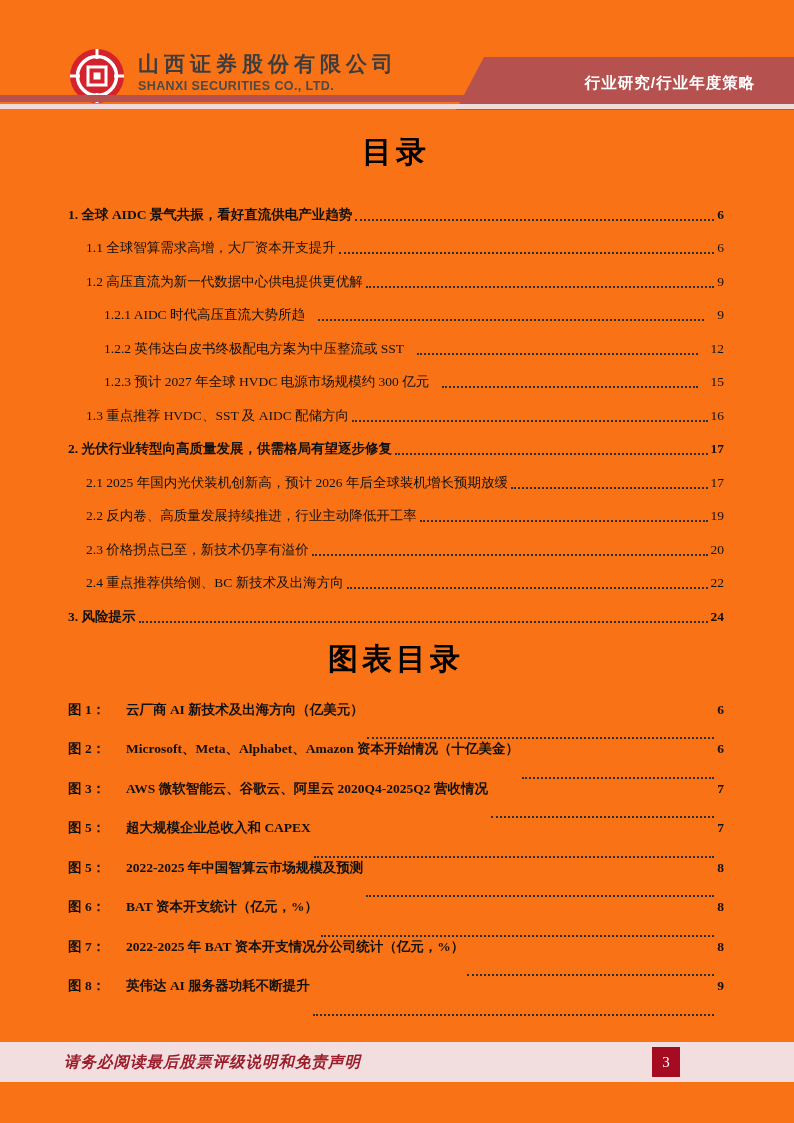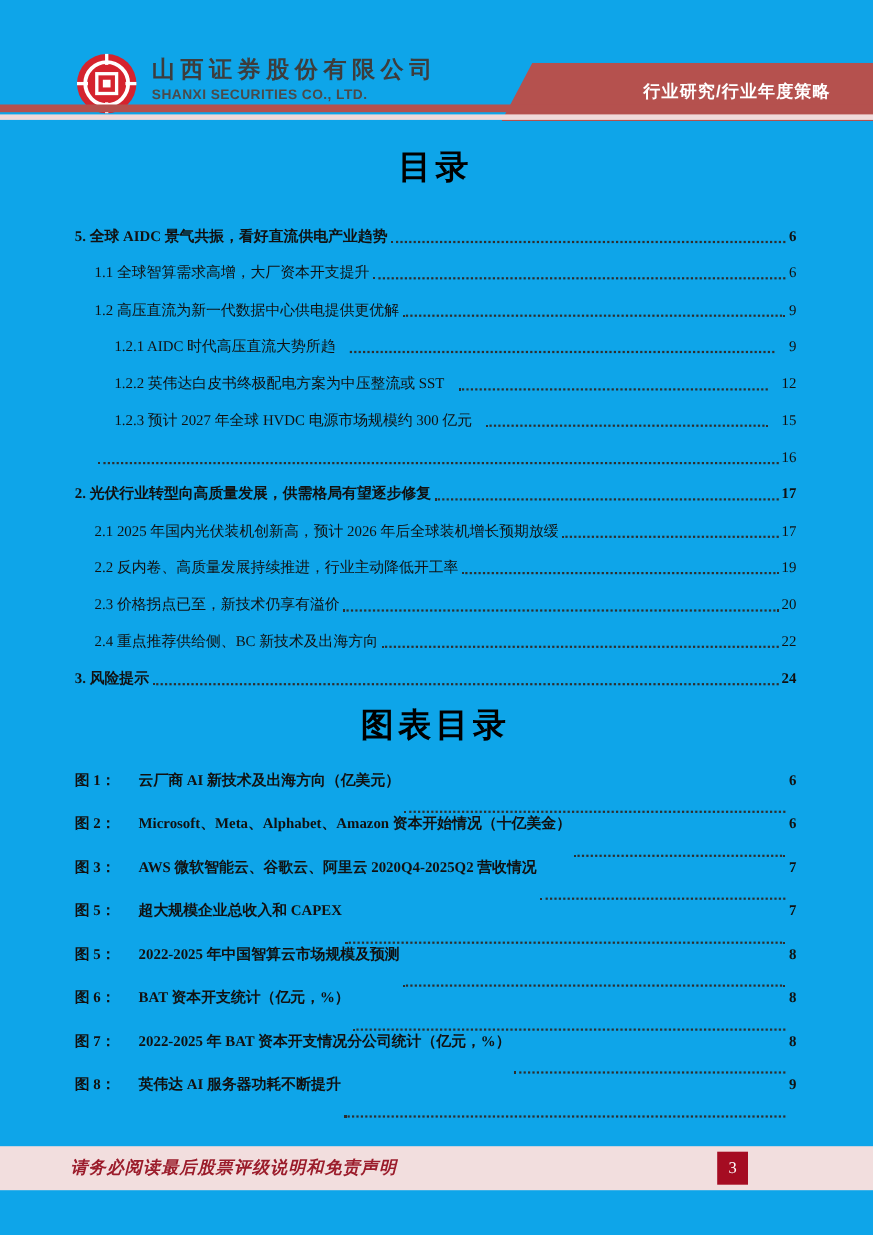--- a/index.html
+++ b/index.html
@@ -4,7 +4,7 @@
 <style>
   html,body{margin:0;padding:0;background:#fff;}
   .page{
-    position:relative;width:794px;height:1123px;background:#0ea5e9;overflow:hidden;
+    position:relative;width:794px;height:1123px;background:#f97316;overflow:hidden;
     font-family:"Liberation Serif","DejaVu Serif",serif;color:#111;
   }
   

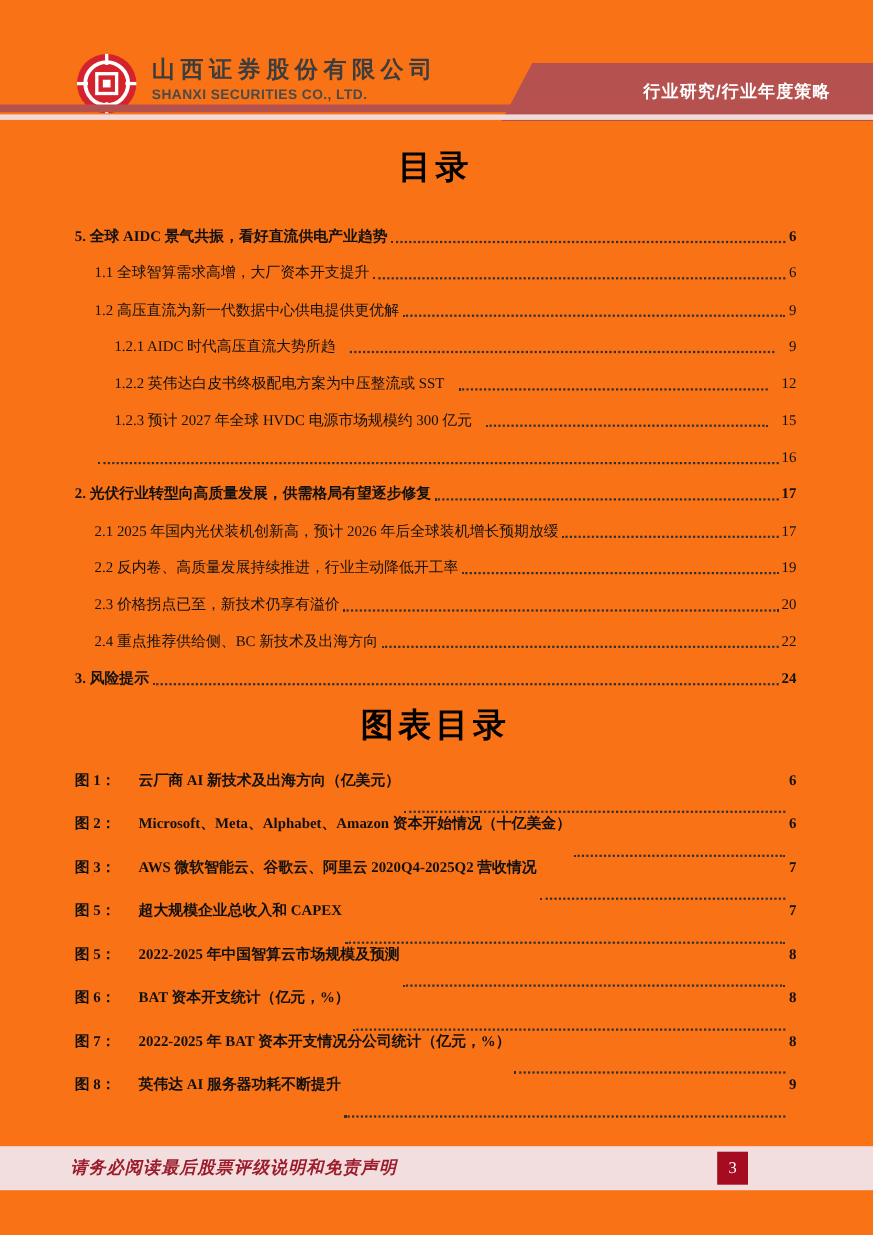--- a/index.html
+++ b/index.html
@@ -77,7 +77,7 @@
     <div class="sec-title">目录</div>
     <div>
         <div class="toc-row lvl1 bold">
-          <span class="t">5.  全球 AIDC 景气共振，看好直流供电产业趋势</span>
+          <span class="t">1.  全球 AIDC 景气共振，看好直流供电产业趋势</span>
           <span class="leader"></span>
           <span class="pg">6</span>
         </div>

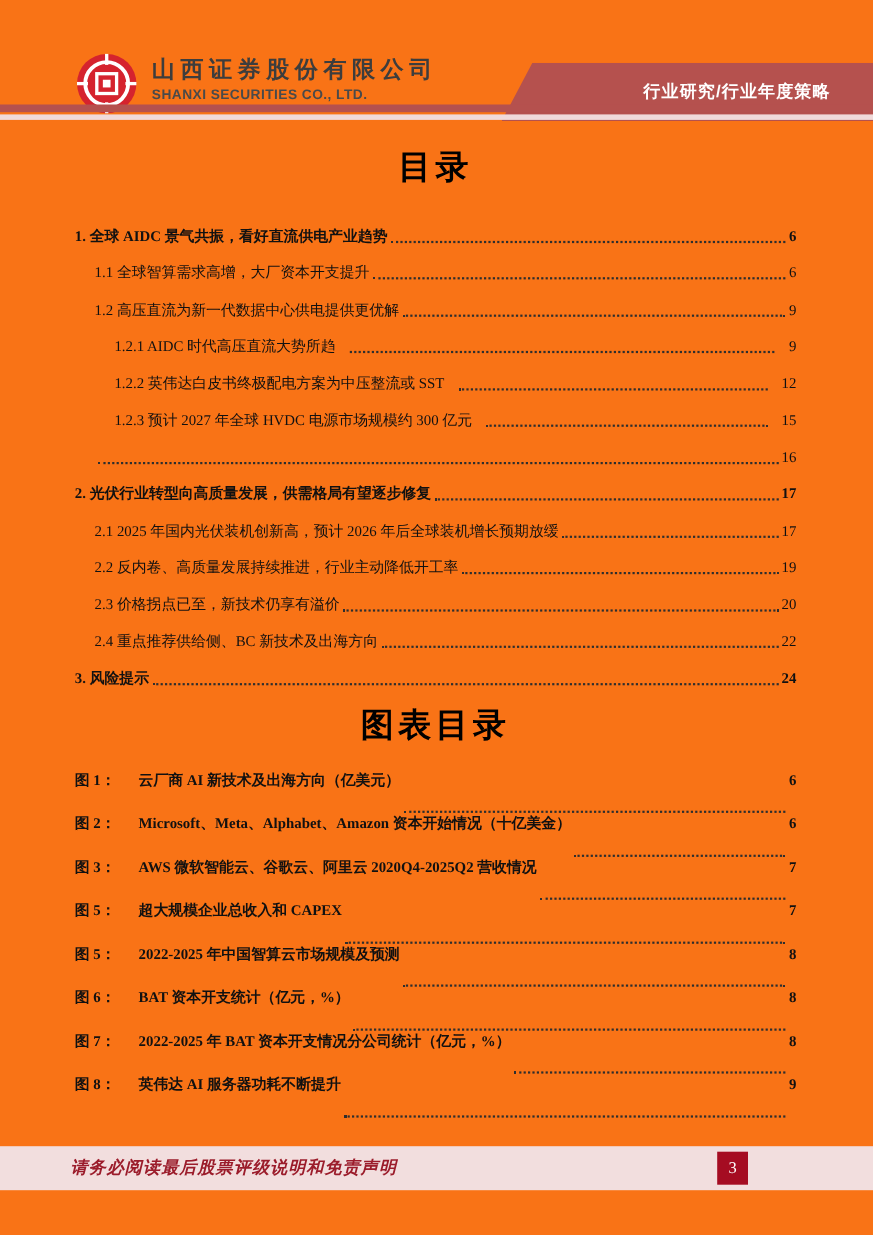--- a/index.html
+++ b/index.html
@@ -107,6 +107,7 @@
           <span class="pg">15</span>
         </div>
         <div class="toc-row lvl2">
+          <span class="t">1.3 重点推荐 HVDC、SST 及 AIDC 配储方向</span>
           <span class="leader"></span>
           <span class="pg">16</span>
         </div>

